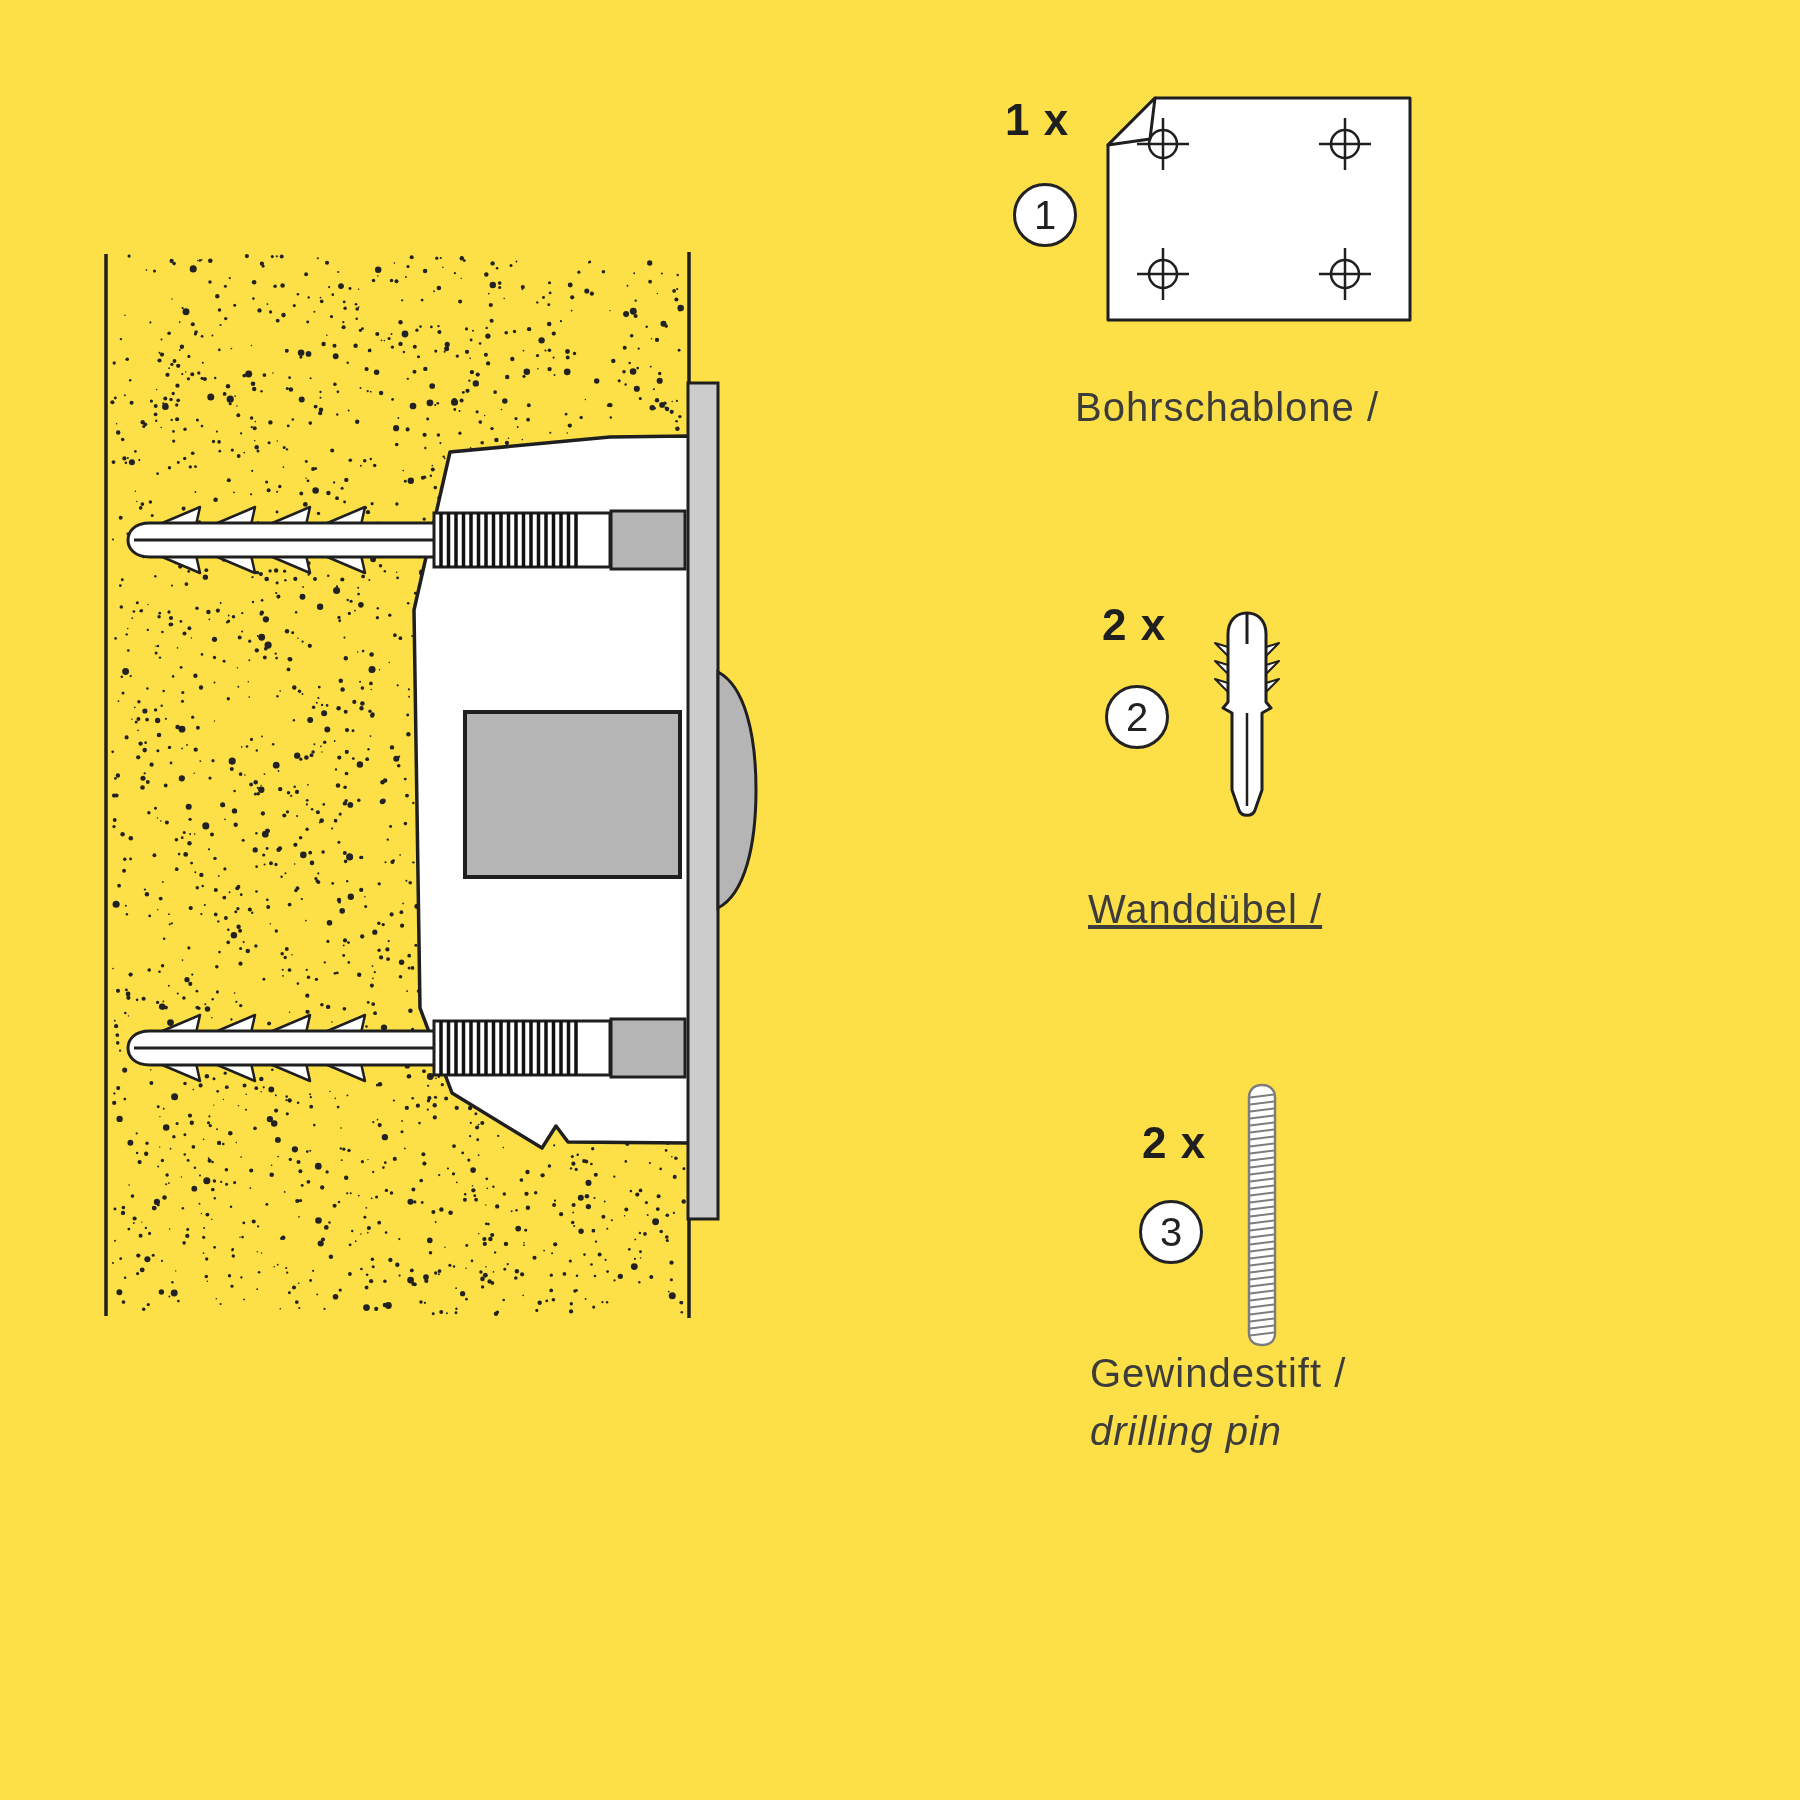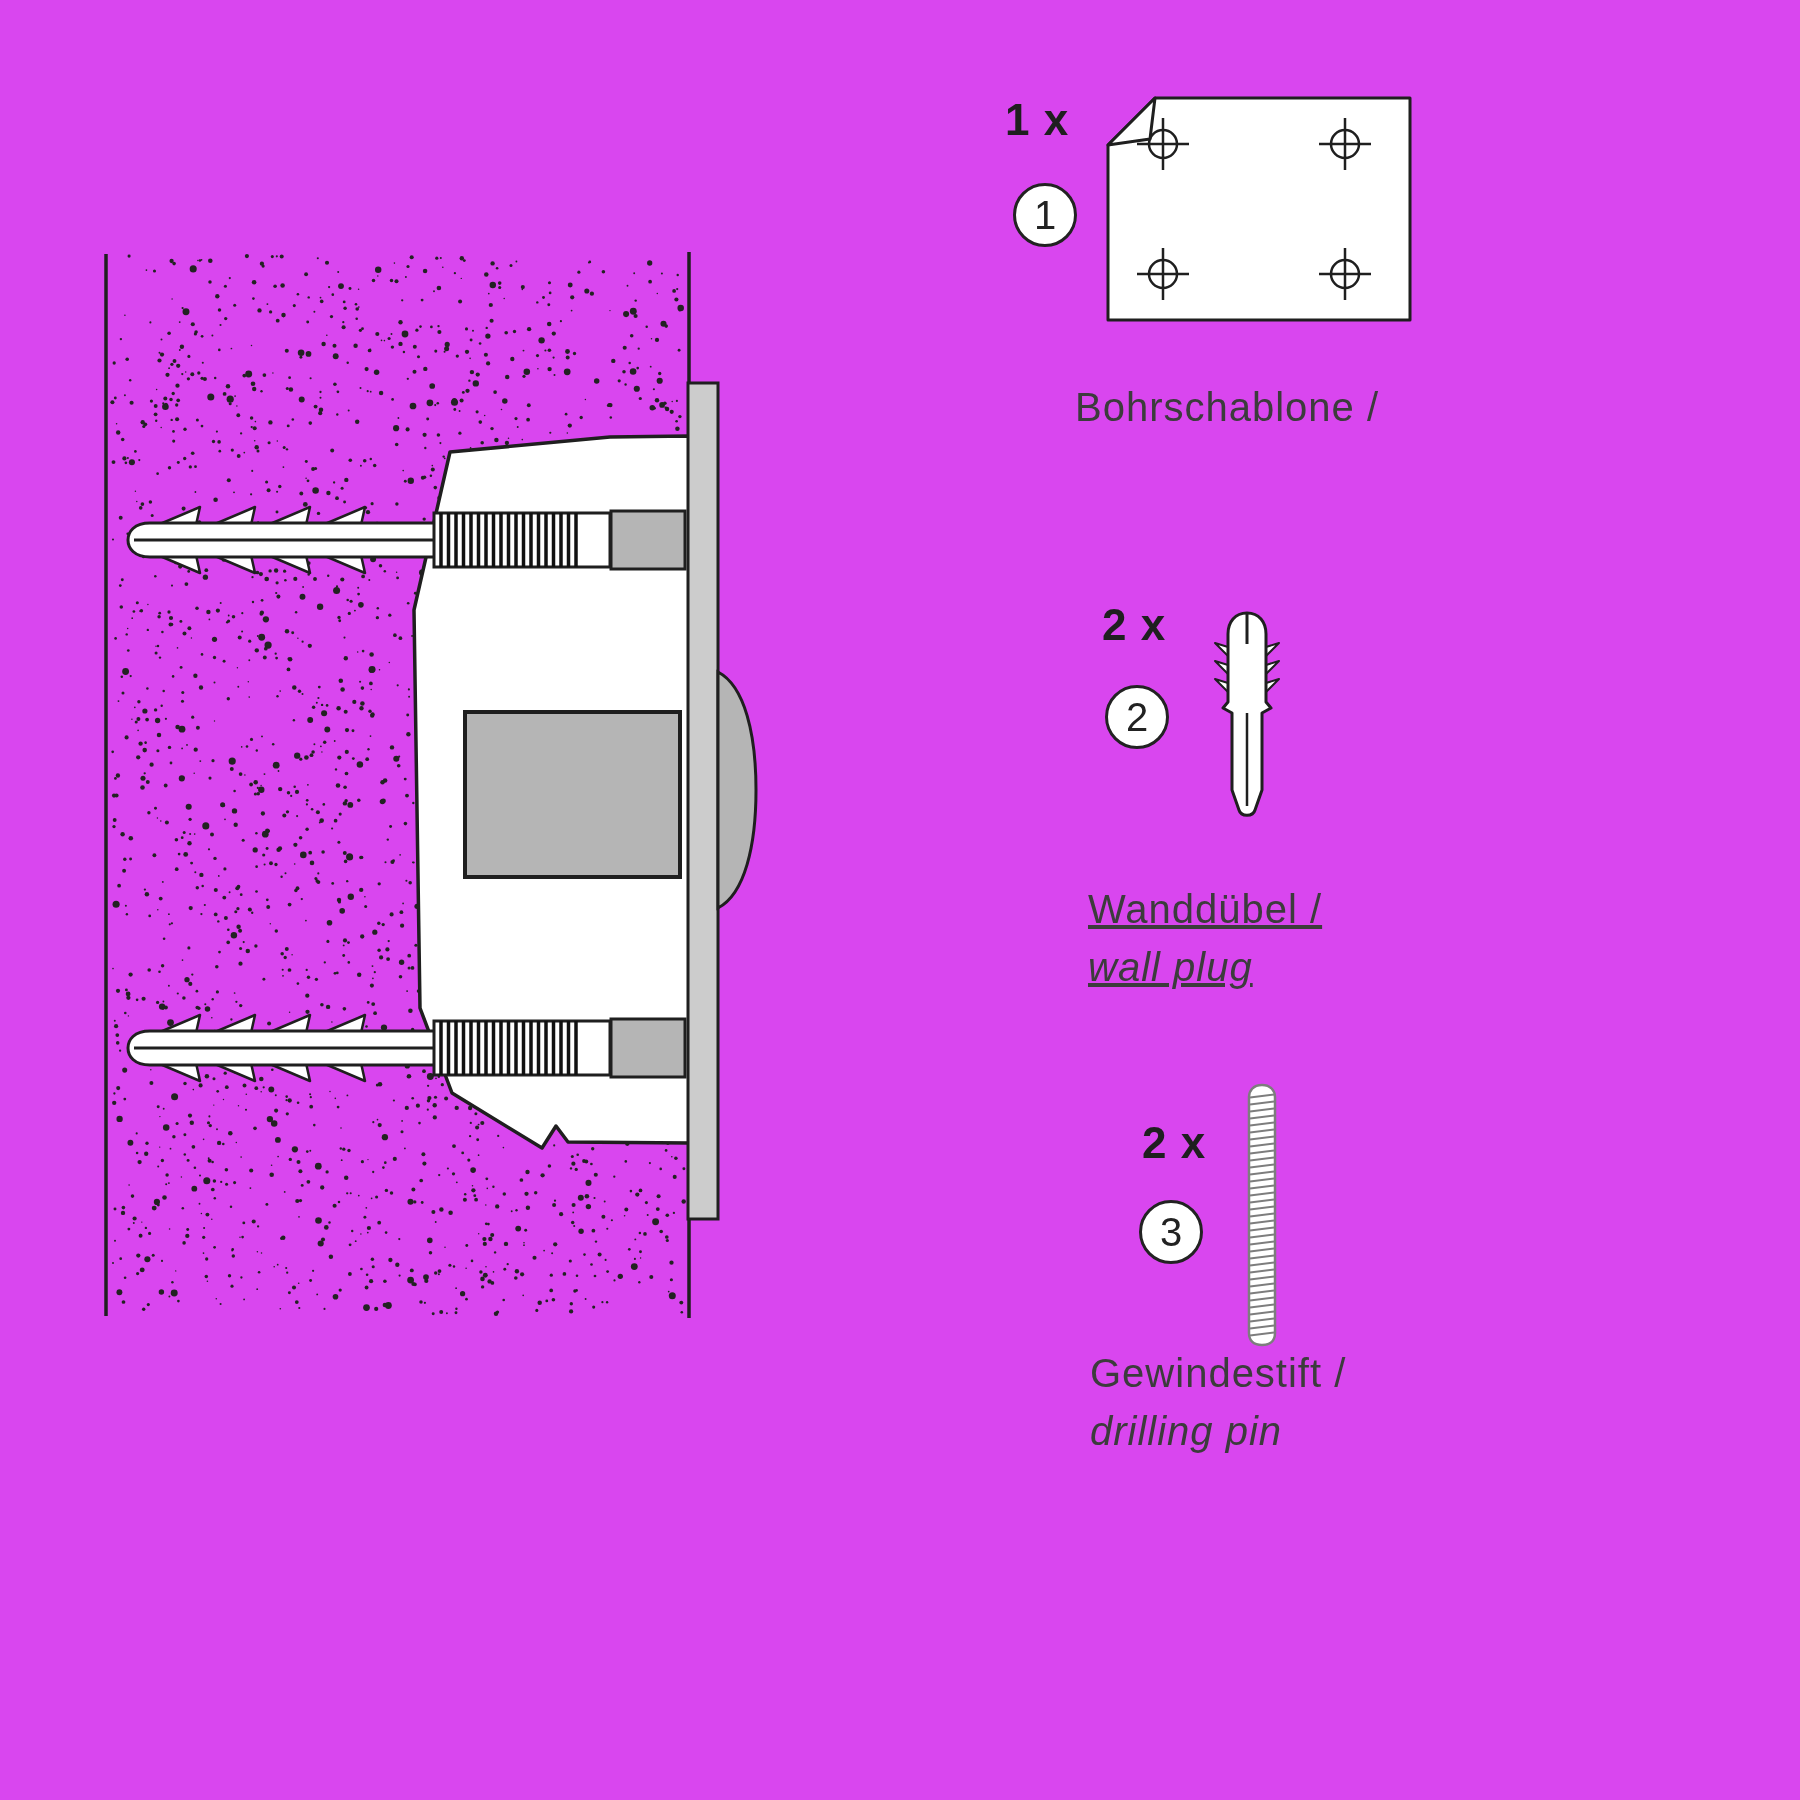--- a/index.html
+++ b/index.html
@@ -6,7 +6,7 @@
   .canvas{
     position:relative;
     width:1800px;height:1800px;
-    background:#d946ef;
+    background:#fde047;
     font-family:"Liberation Sans", sans-serif;
     overflow:hidden;
   }

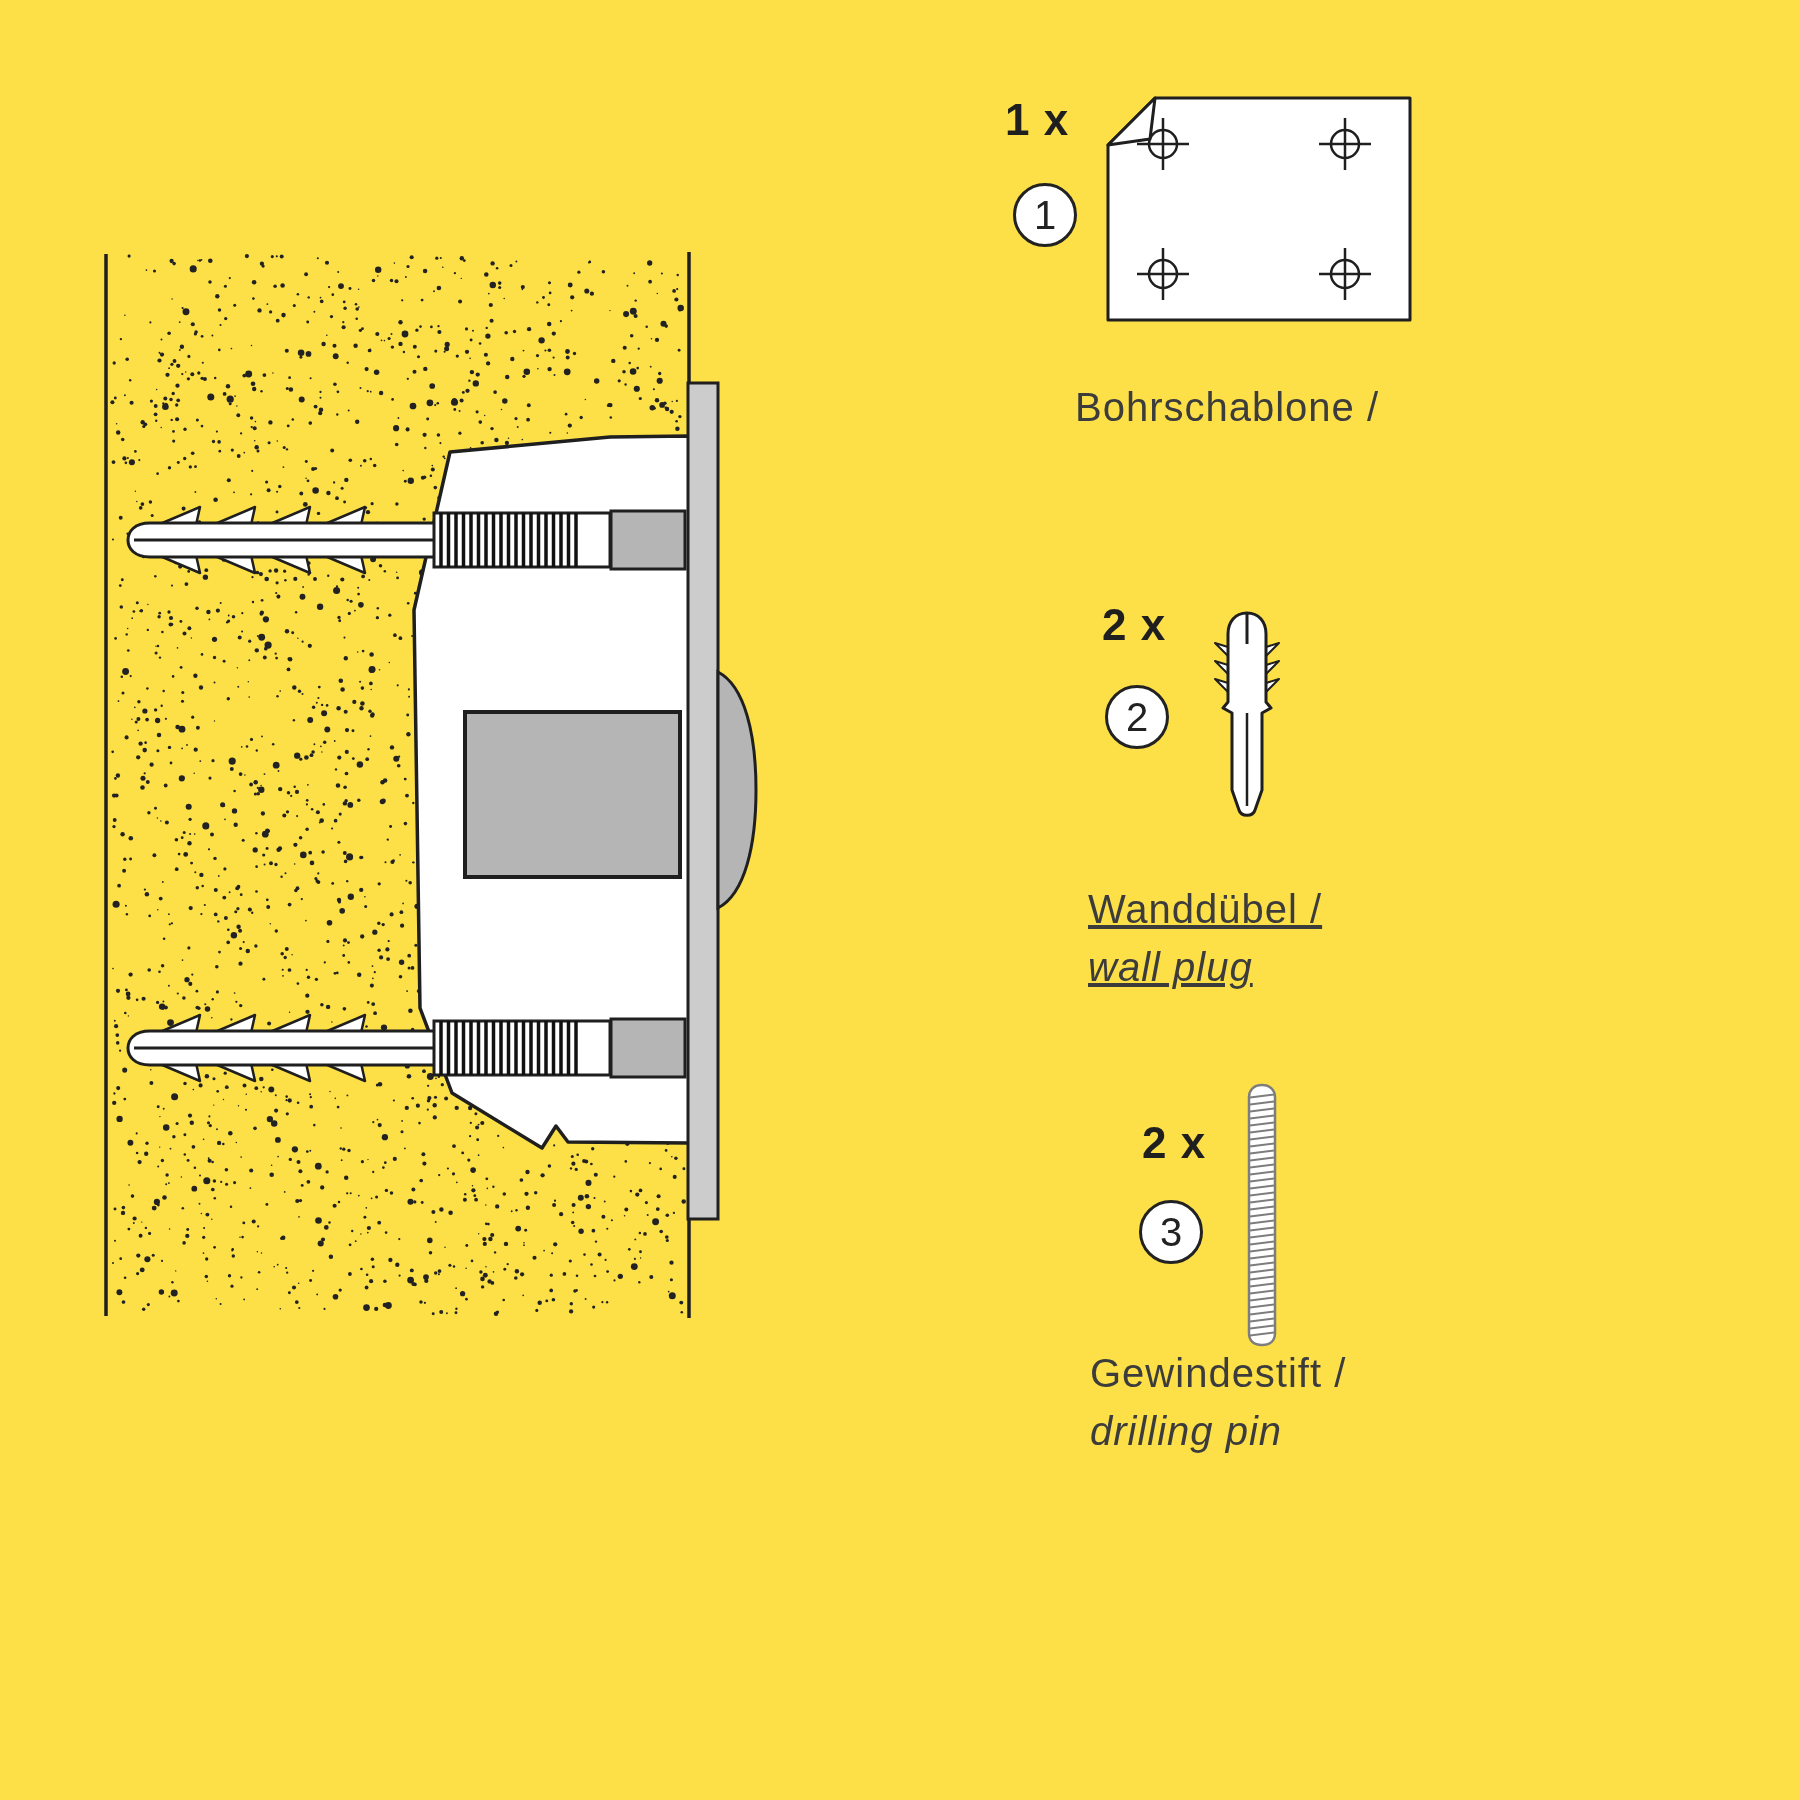--- a/index.html
+++ b/index.html
@@ -2437,7 +2437,6 @@
       </svg>
       <div class="abs label" style="left:1088px;top:880px;text-decoration:underline;">
         <div class="de">Wanddübel /</div>
-        <div class="en">wall plug</div>
       </div>
     </div>
 

